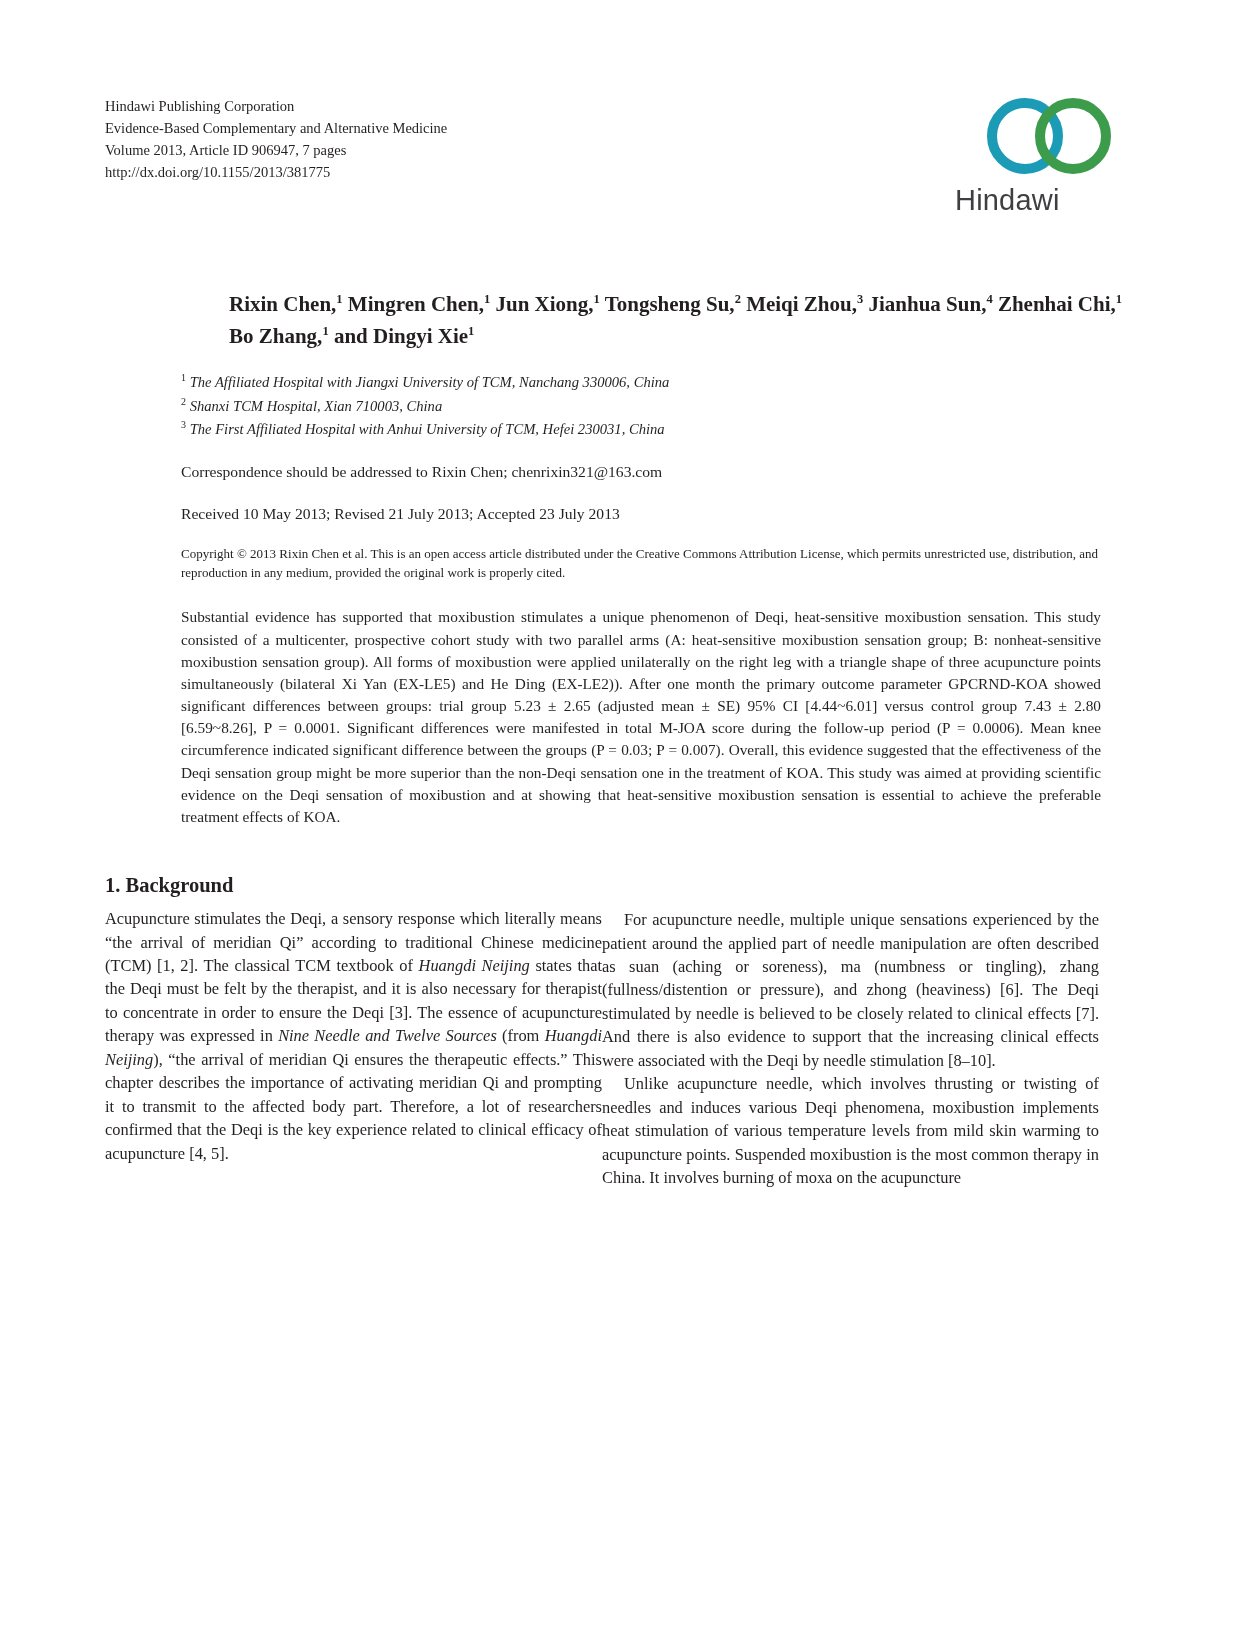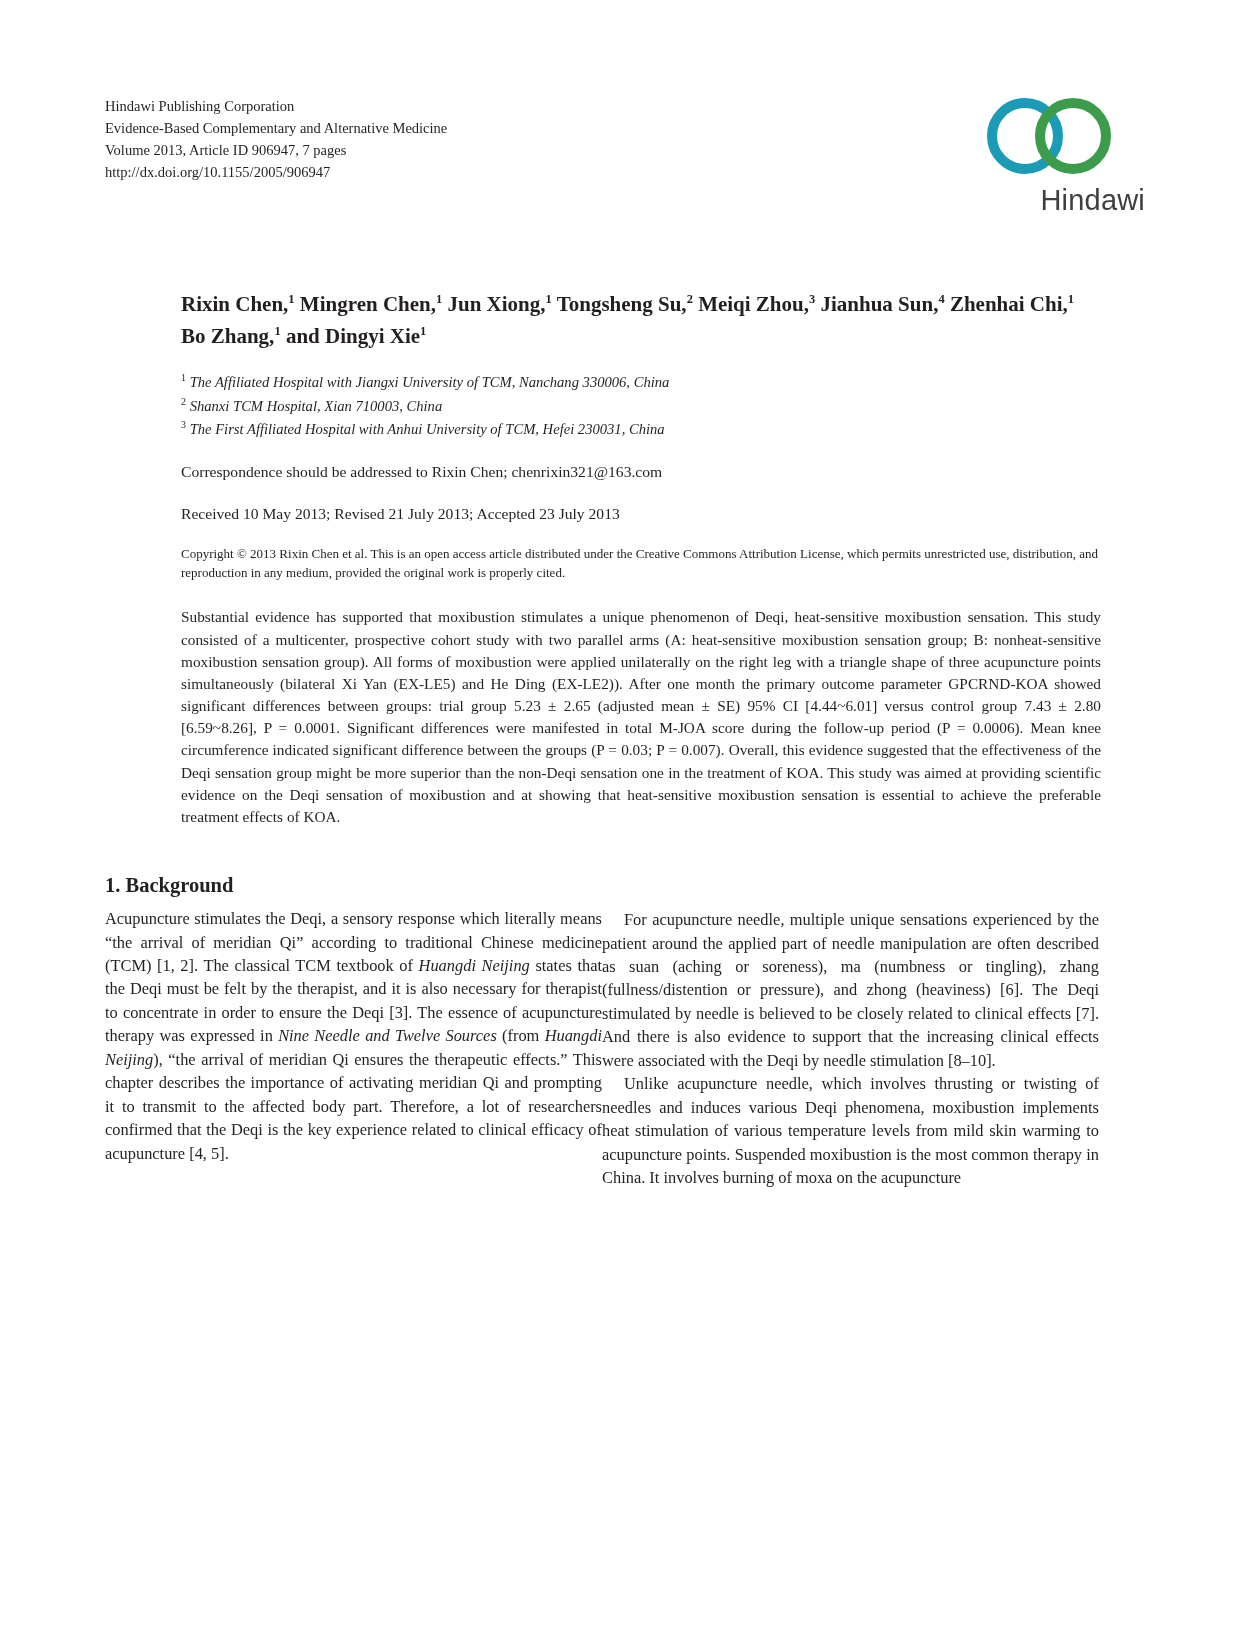--- a/index.html
+++ b/index.html
@@ -139,7 +139,7 @@
       <div>Hindawi Publishing Corporation</div>
       <div>Evidence-Based Complementary and Alternative Medicine</div>
       <div>Volume 2013, Article ID 906947, 7 pages</div>
-      <div>http://dx.doi.org/10.1155/2005/906947</div>
+      <div>http://dx.doi.org/10.1155/2013/381775</div>
     </div>
 
     <div class="logo-wrap">

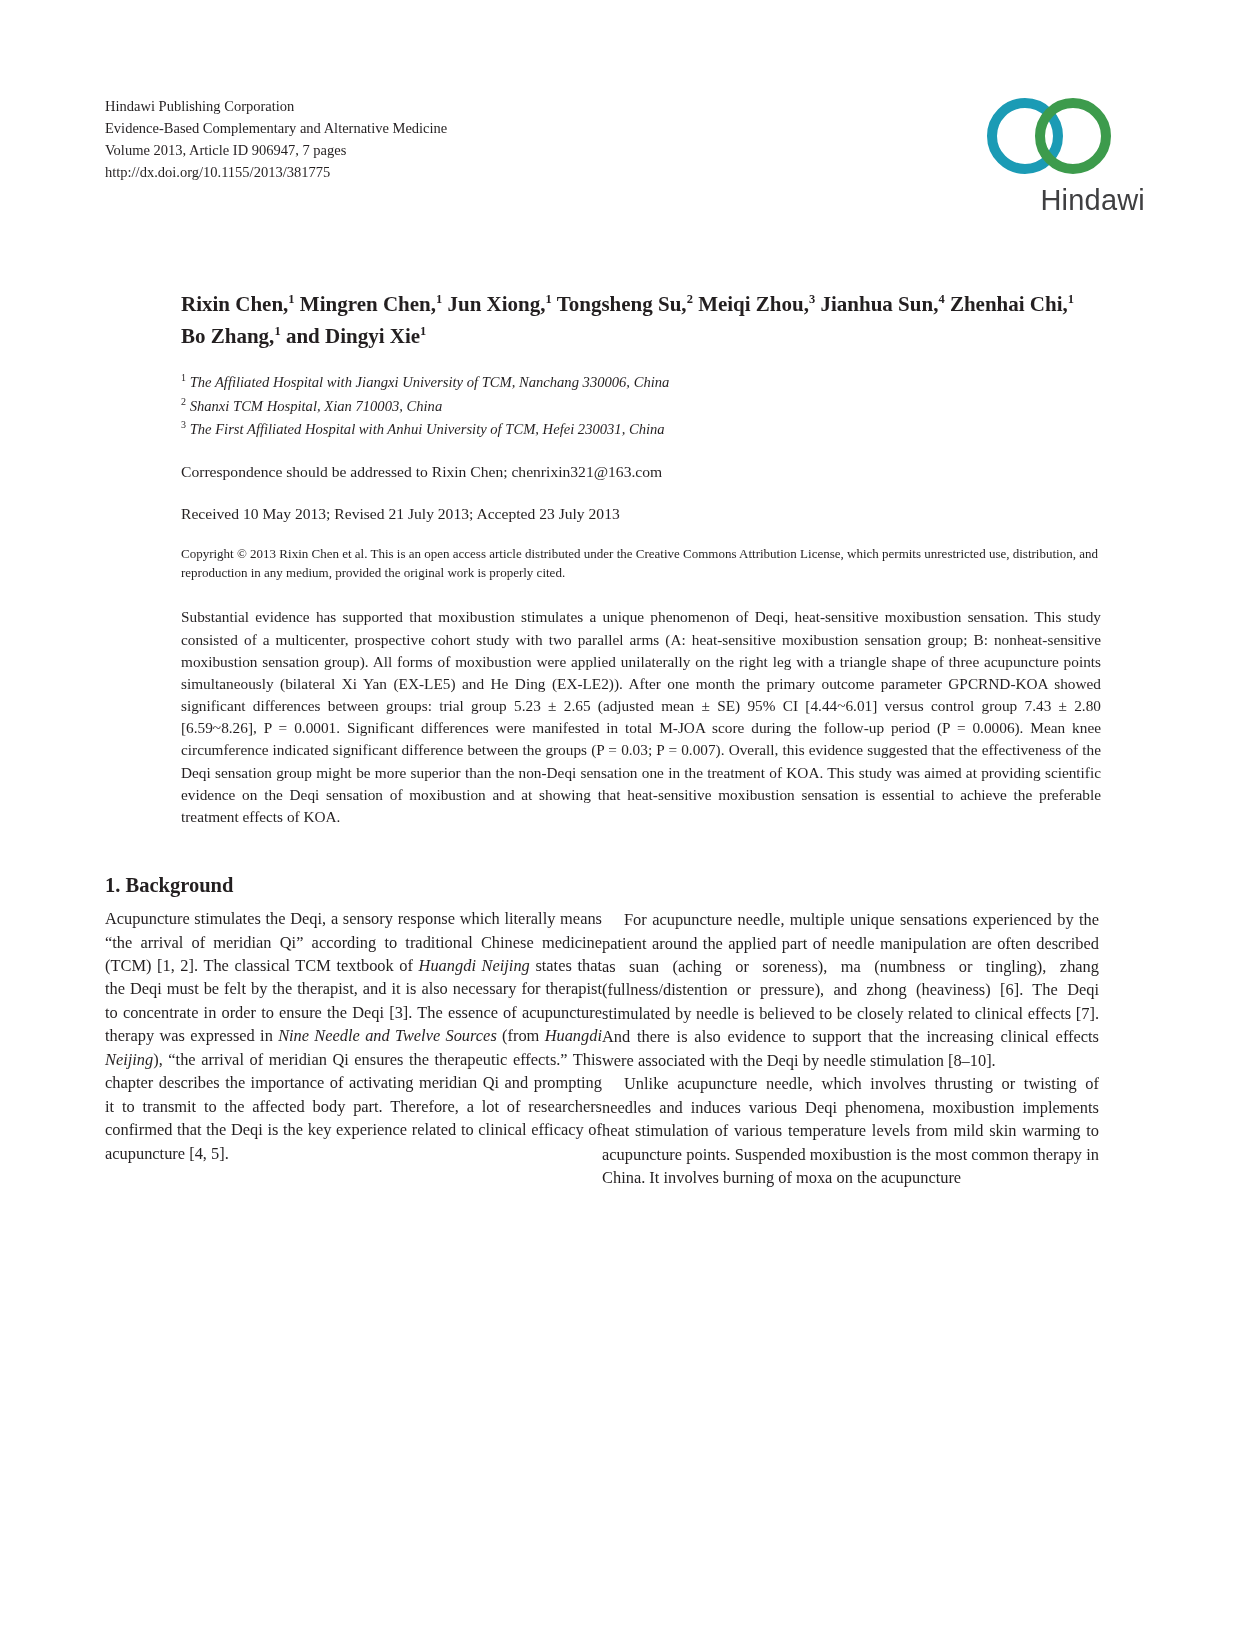--- a/index.html
+++ b/index.html
@@ -37,7 +37,7 @@
 
   .logo-wrap {
     width: 190px;
-    text-align: right;
+    text-align: left;
     margin-top: -5px;
   }
   .logo-mark { display: block; margin: 0 auto; }

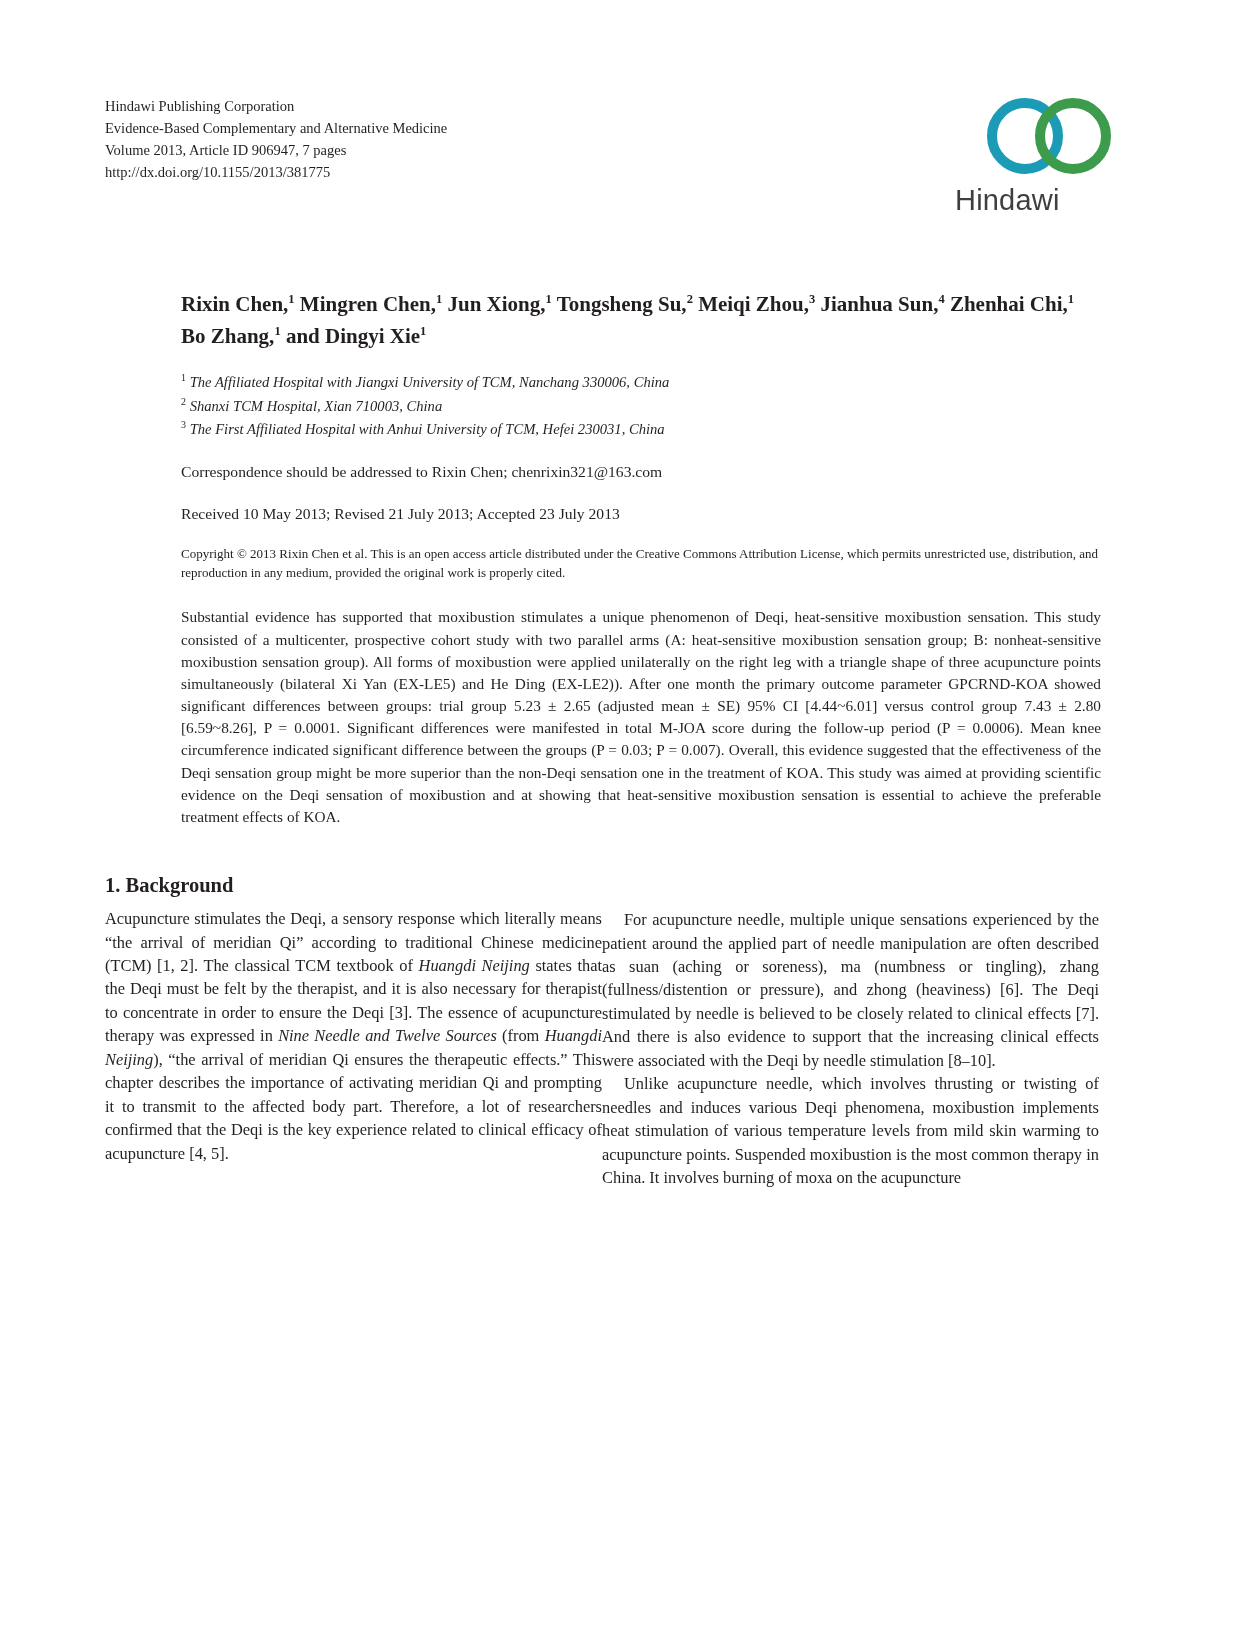--- a/index.html
+++ b/index.html
@@ -74,6 +74,7 @@
     font-weight: bold;
     line-height: 1.5;
     max-width: 900px;
+    margin-left: 48px;
   }
   .authors sup { font-size: 12.5px; font-weight: bold; vertical-align: super; }
 

